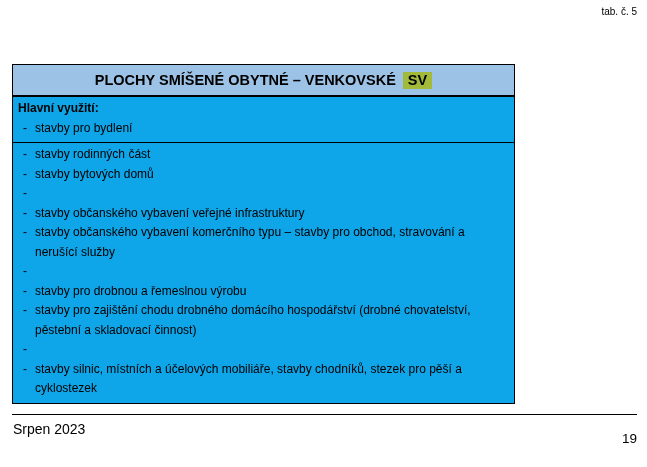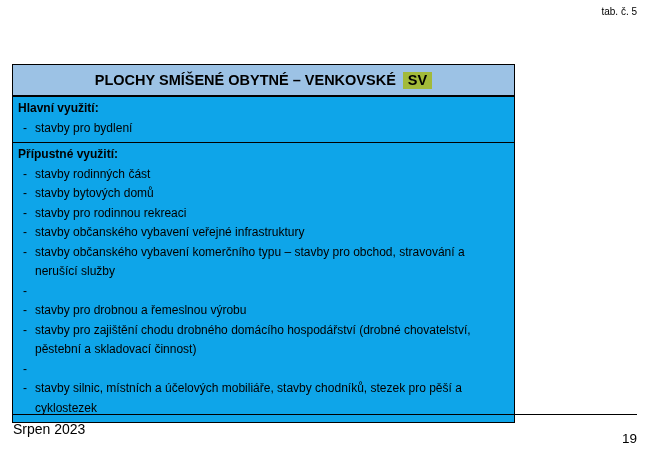--- a/index.html
+++ b/index.html
@@ -83,7 +83,6 @@
   </div>
 
   <div class="trow">
-    <div class="heading">Přípustné využití:</div>
     <div class="item">
       <span class="dash">-</span>
       <span class="txt">stavby rodinných část</span>

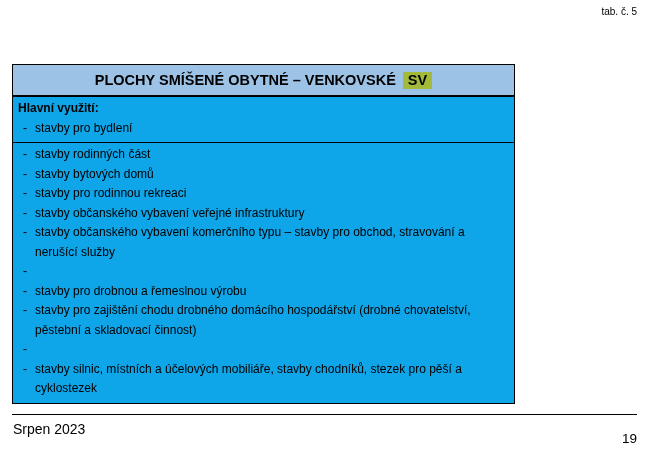--- a/index.html
+++ b/index.html
@@ -93,7 +93,6 @@
     </div>
     <div class="item">
       <span class="dash">-</span>
-      <span class="txt">stavby pro rodinnou rekreaci</span>
     </div>
     <div class="item">
       <span class="dash">-</span>

